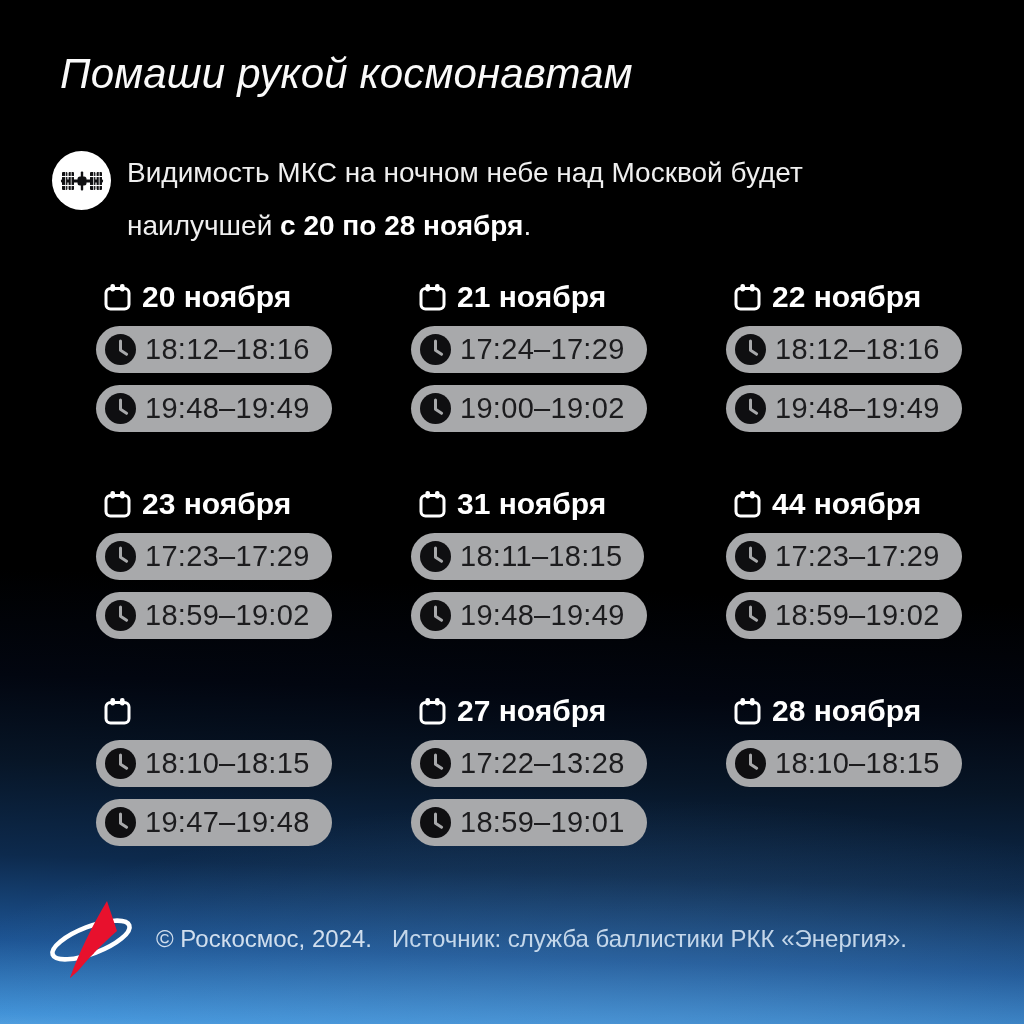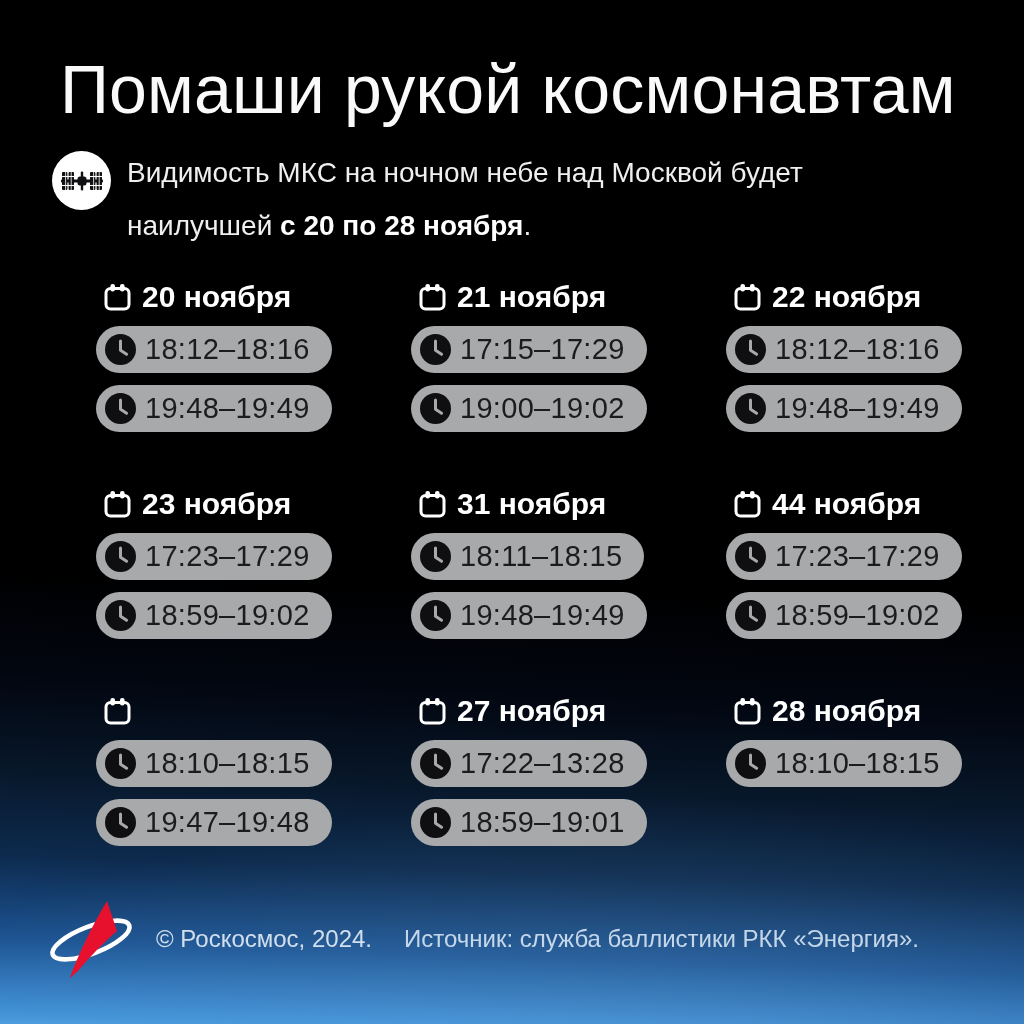--- a/index.html
+++ b/index.html
@@ -24,10 +24,11 @@
   .title {
     position: absolute;
     top: 50px; left: 60px;
-    font-size: 68px;
+    font-size: 42px;
     font-weight: 500;
     letter-spacing: 0.2px;
     color: #fafafa;
+    font-style: italic;
   }
 
   .lead {

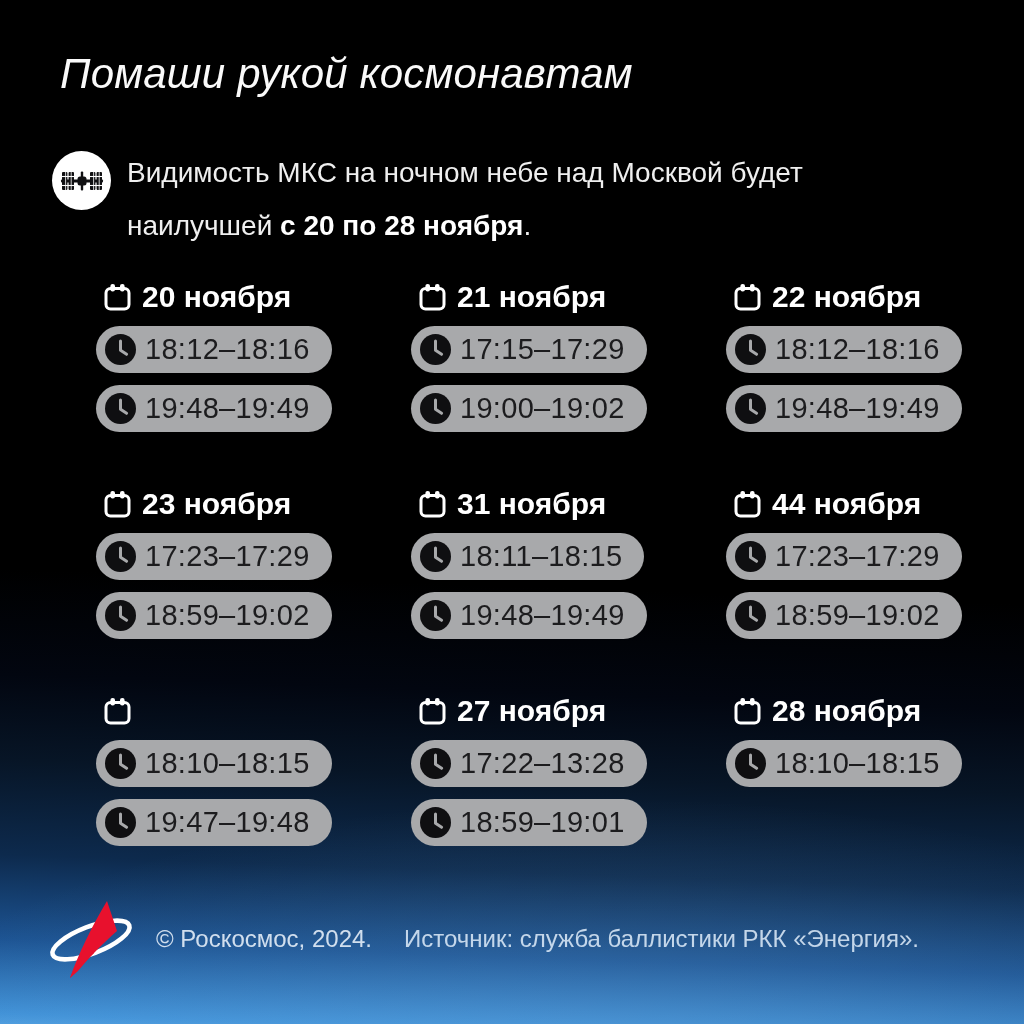--- a/index.html
+++ b/index.html
@@ -190,7 +190,7 @@
       <circle cx="15.5" cy="15.5" r="15.5" fill="#0f0f11"></circle>
       <path d="M15.5 7 L15.5 16.3 L21.6 20.3" fill="none" stroke="#a8a9ab" stroke-width="3" stroke-linecap="round" stroke-linejoin="round"></path>
     </svg>
-    <span class="time">17:15–17:29</span>
+    <span class="time">17:24–17:29</span>
   </div>
 
   <div class="pill">

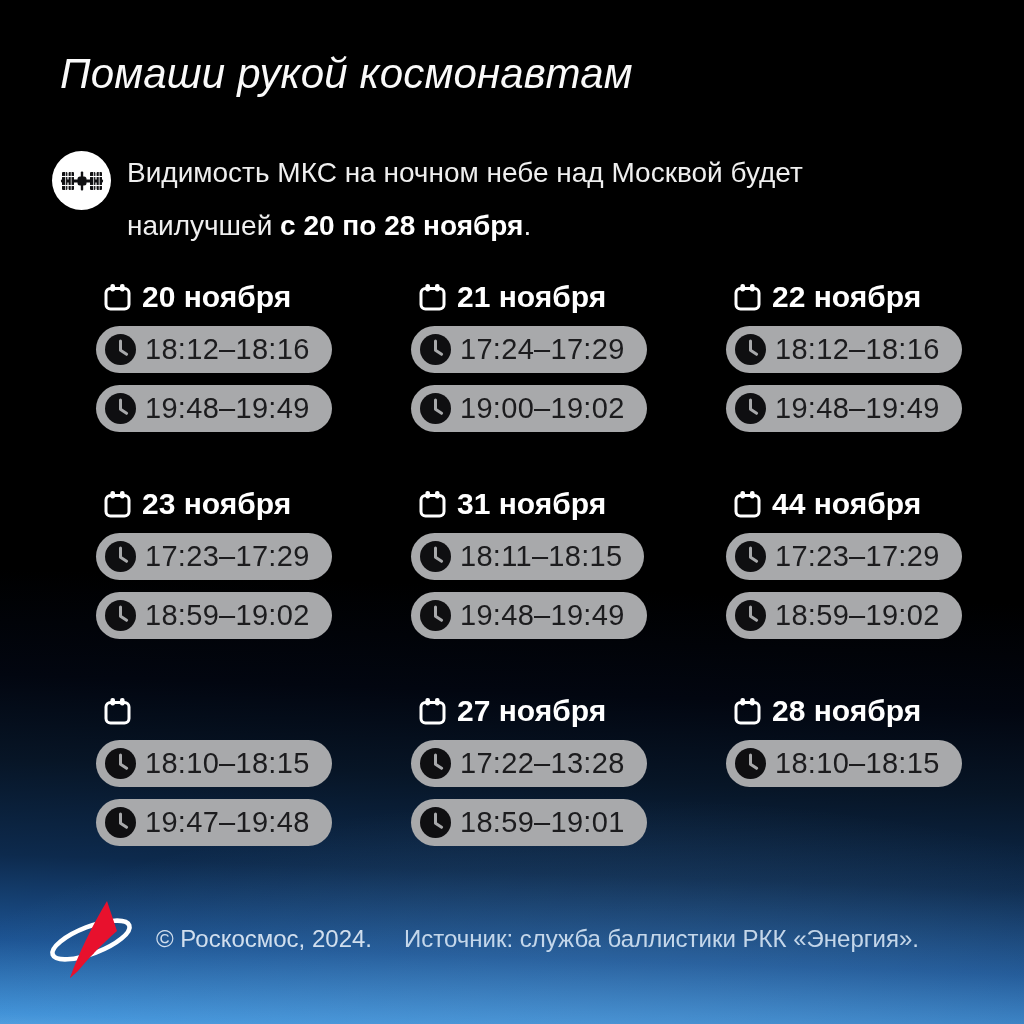--- a/index.html
+++ b/index.html
@@ -107,7 +107,7 @@
     color: rgba(233,241,250,0.88);
   }
   .footer .source {
-    margin-left: 32px;
+    margin-left: 20px;
     font-size: 24px;
     color: rgba(225,237,250,0.85);
   }

